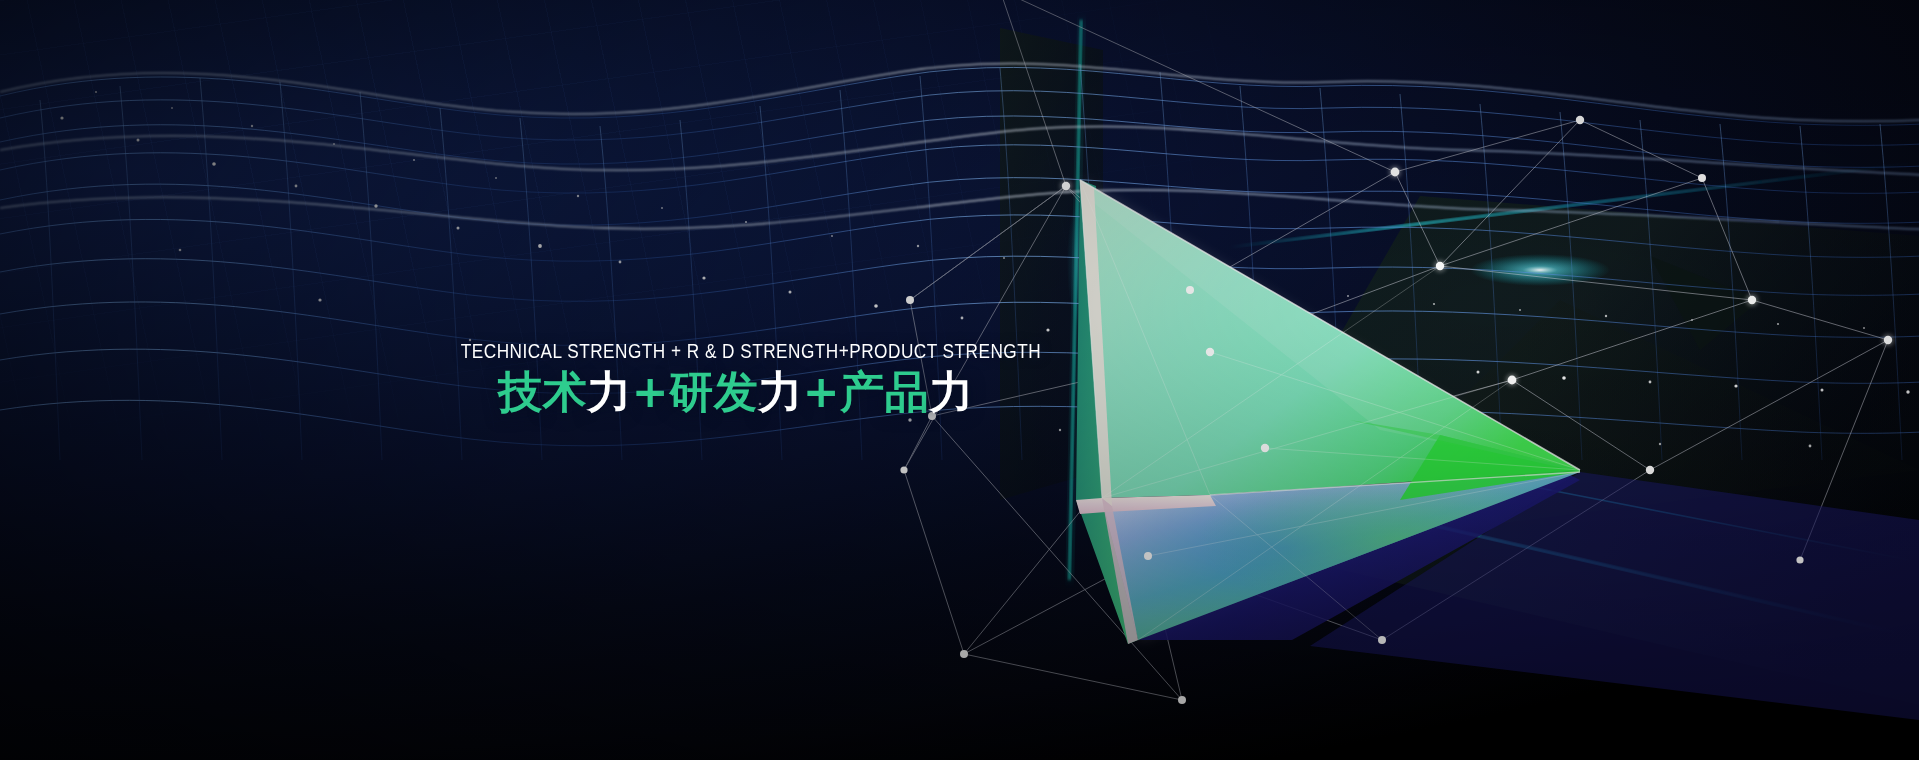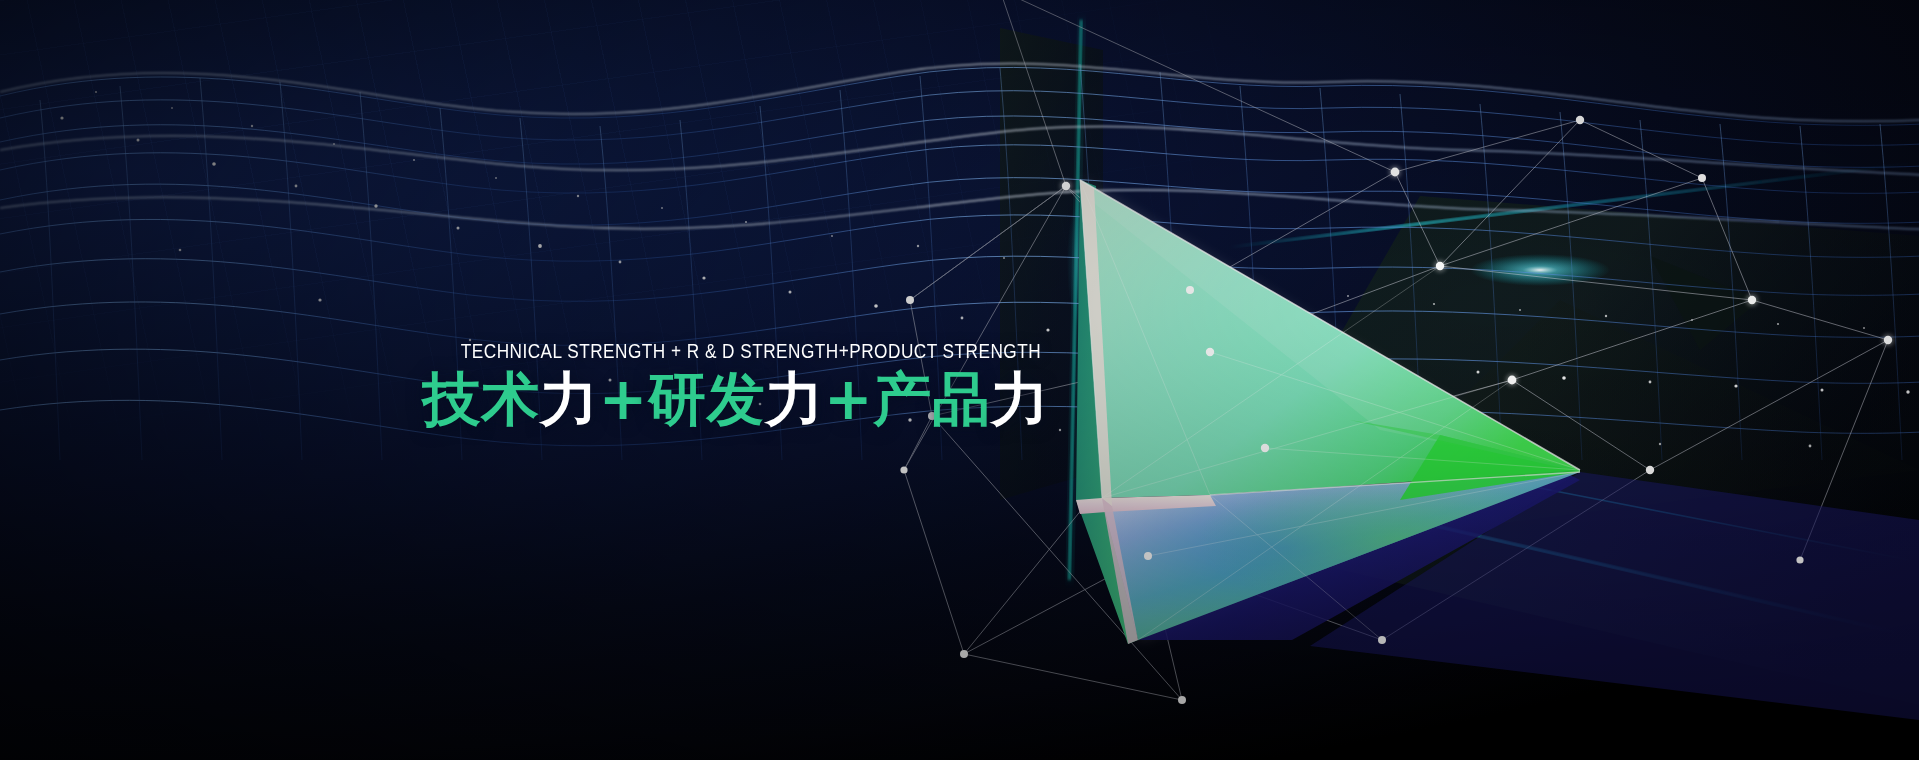--- a/index.html
+++ b/index.html
@@ -74,7 +74,7 @@
   }
   #headline{
     font-family:"DejaVu Sans","Liberation Sans",sans-serif;
-    font-size:58px;
+    font-size:44px;
     font-weight:bold;
     line-height:1.06;
     white-space:nowrap;

